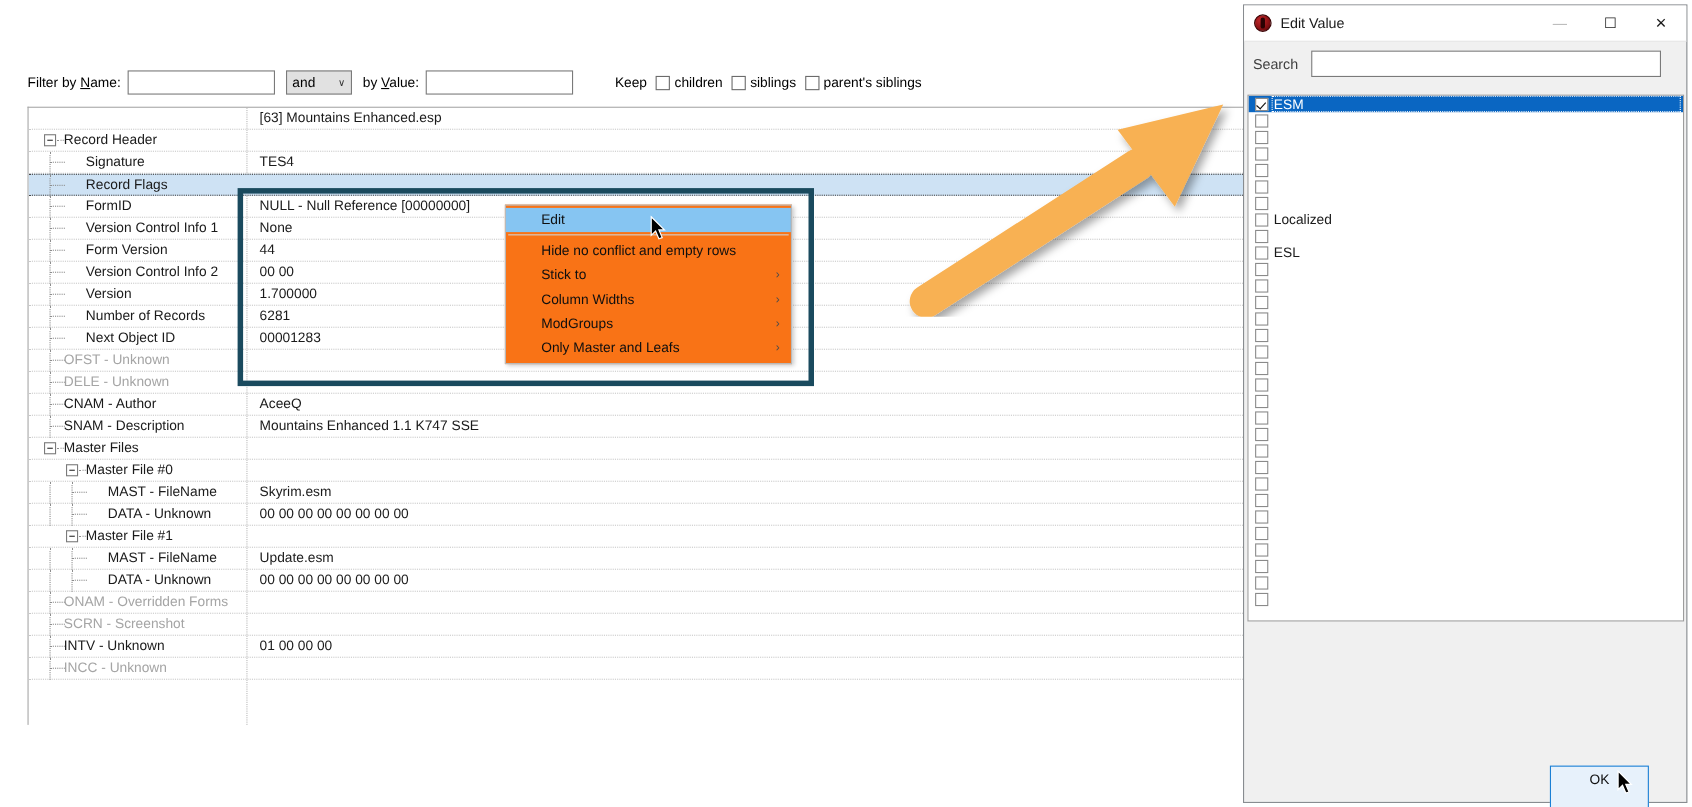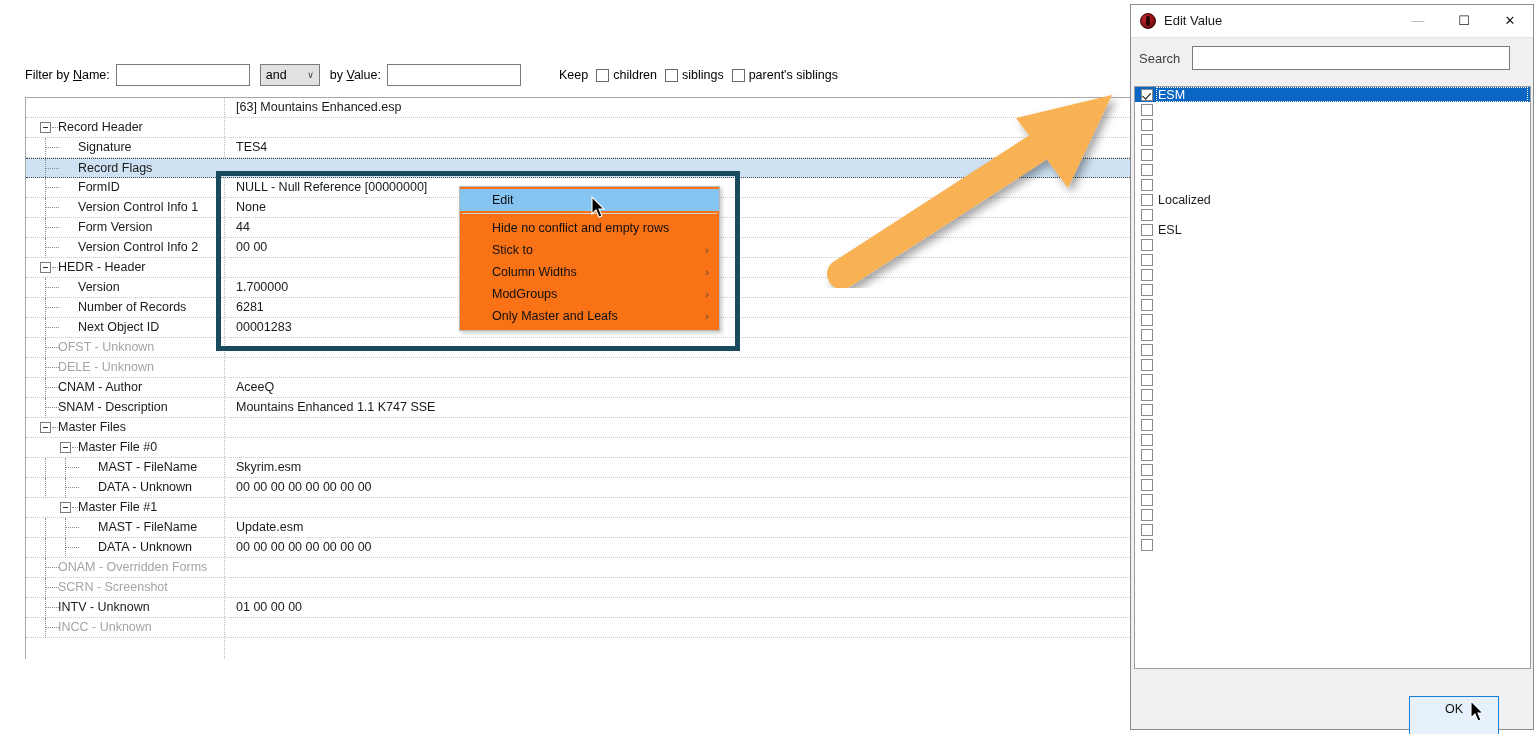--- a/index.html
+++ b/index.html
@@ -264,7 +264,7 @@
   .checklist {
     position: absolute;
     left: 3px; top: 81px;
-    width: 397px; height: 583px;
+    width: 397px; height: 479px;
     background: #ffffff;
     border: 1px solid #9d9d9d;
     box-sizing: border-box;

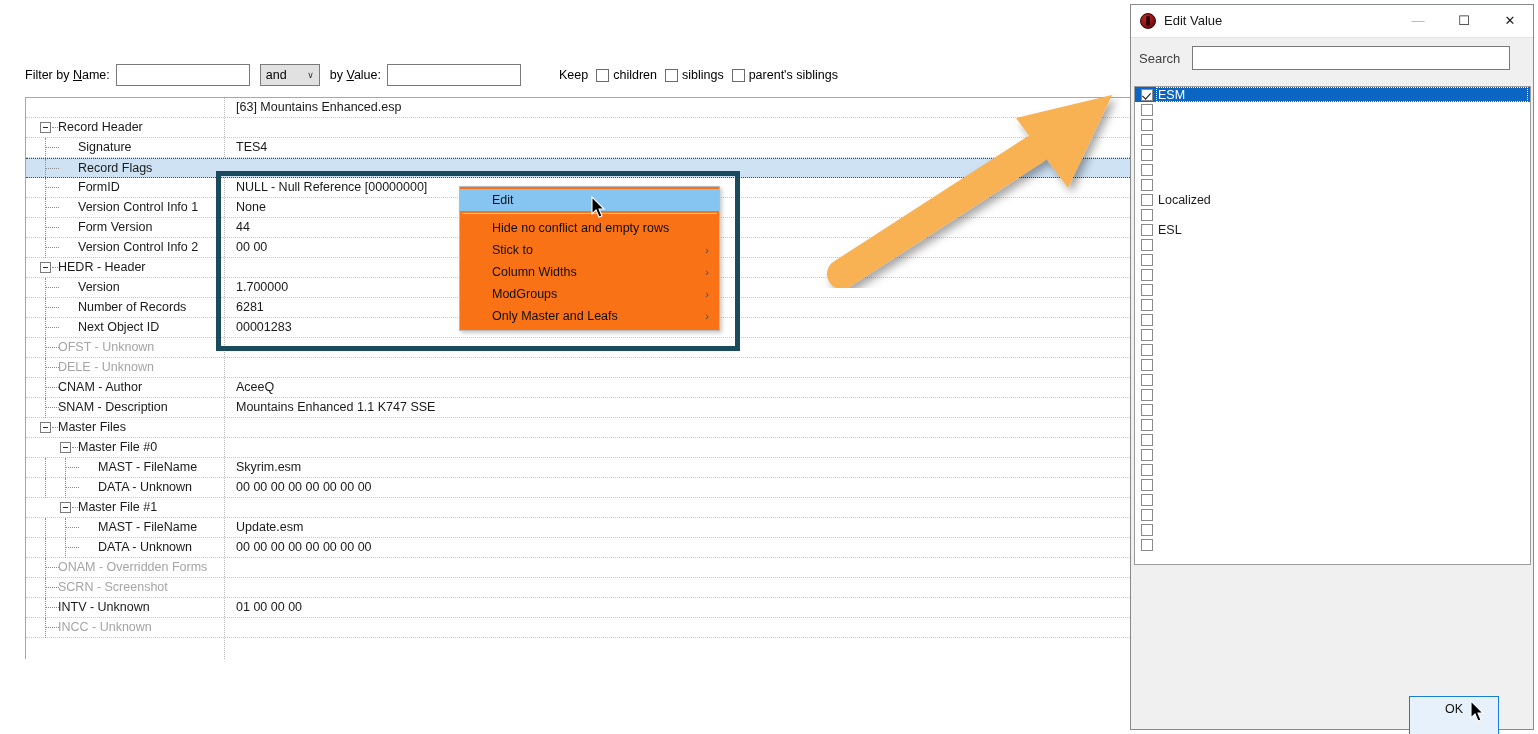--- a/index.html
+++ b/index.html
@@ -405,12 +405,6 @@
           <span class="cell-value">00 00</span>
         </div>
         <div class="grow">
-          <span class="expander" style="left: 14px;"></span>
-          <span class="tdash" style="left: 26px; width: 8px;"></span>
-          <span class="cell-name" style="padding-left: 32px; box-sizing: border-box;">HEDR - Header</span>
-          <span class="cell-value"></span>
-        </div>
-        <div class="grow">
           <span class="tguide" style="left: 19px;"></span>
           <span class="tdash" style="left: 19px; width: 14px;"></span>
           <span class="cell-name" style="padding-left: 52px; box-sizing: border-box;">Version</span>

